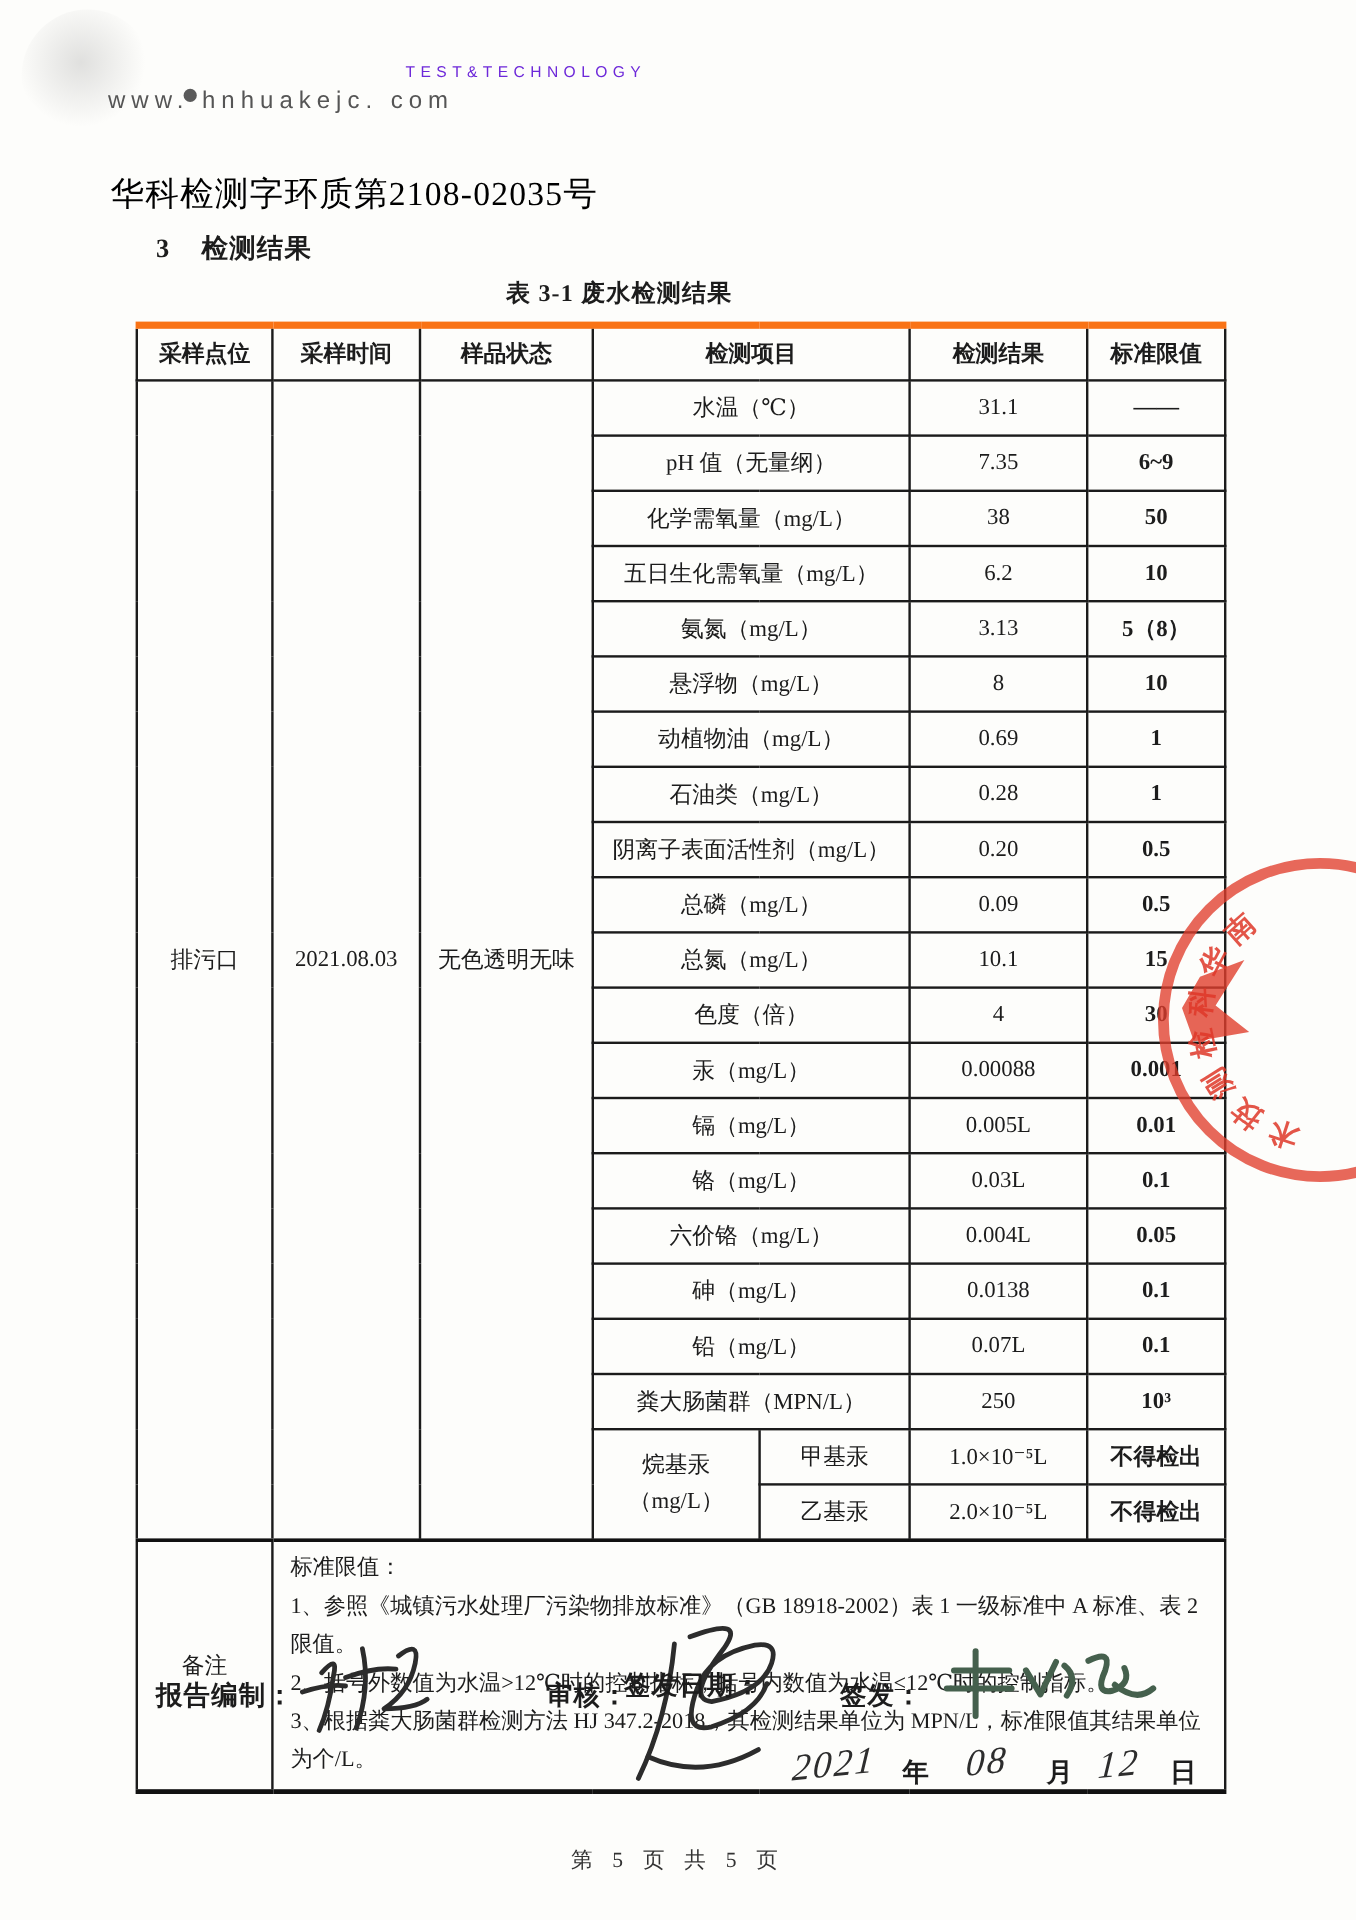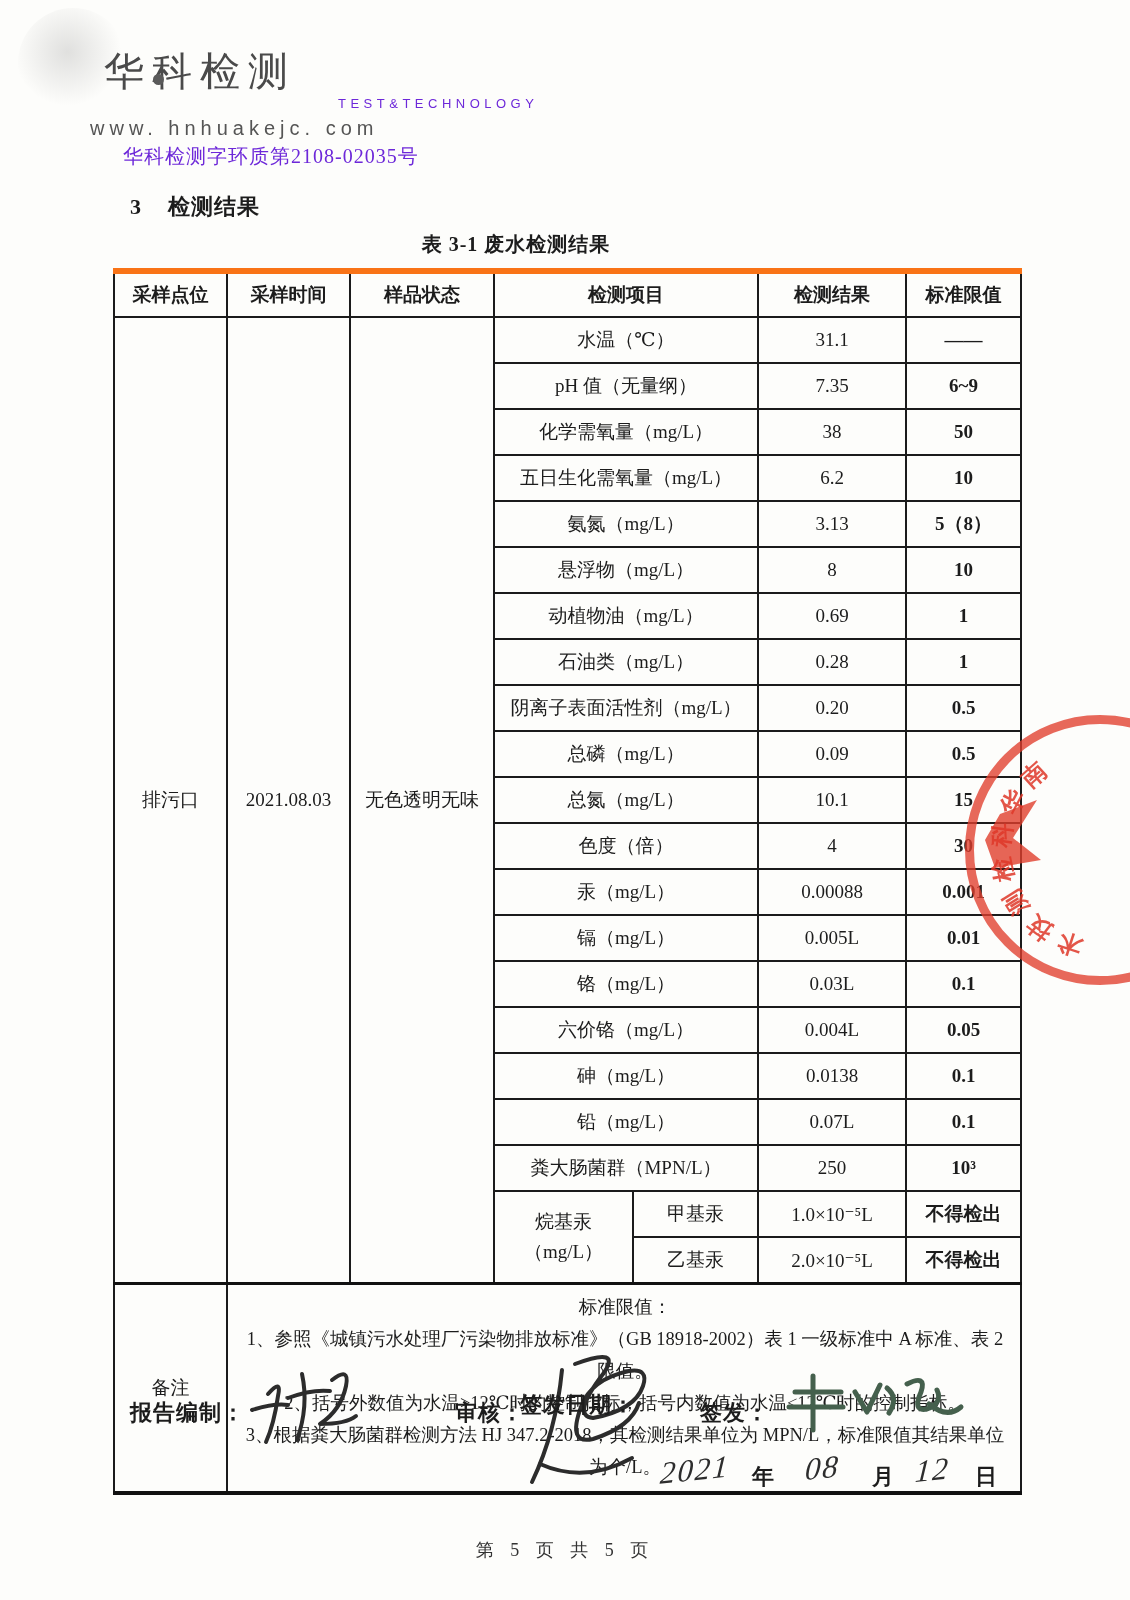--- a/index.html
+++ b/index.html
@@ -86,7 +86,6 @@
   <div id="logo">
     <div class="logo-row">
       <span class="logo-dot"></span>
-      <span class="logo-cn">华科检测</span>
     </div>
     <div class="logo-sub">TEST&amp;TECHNOLOGY</div>
     <div class="logo-www">www. hnhuakejc. com</div>

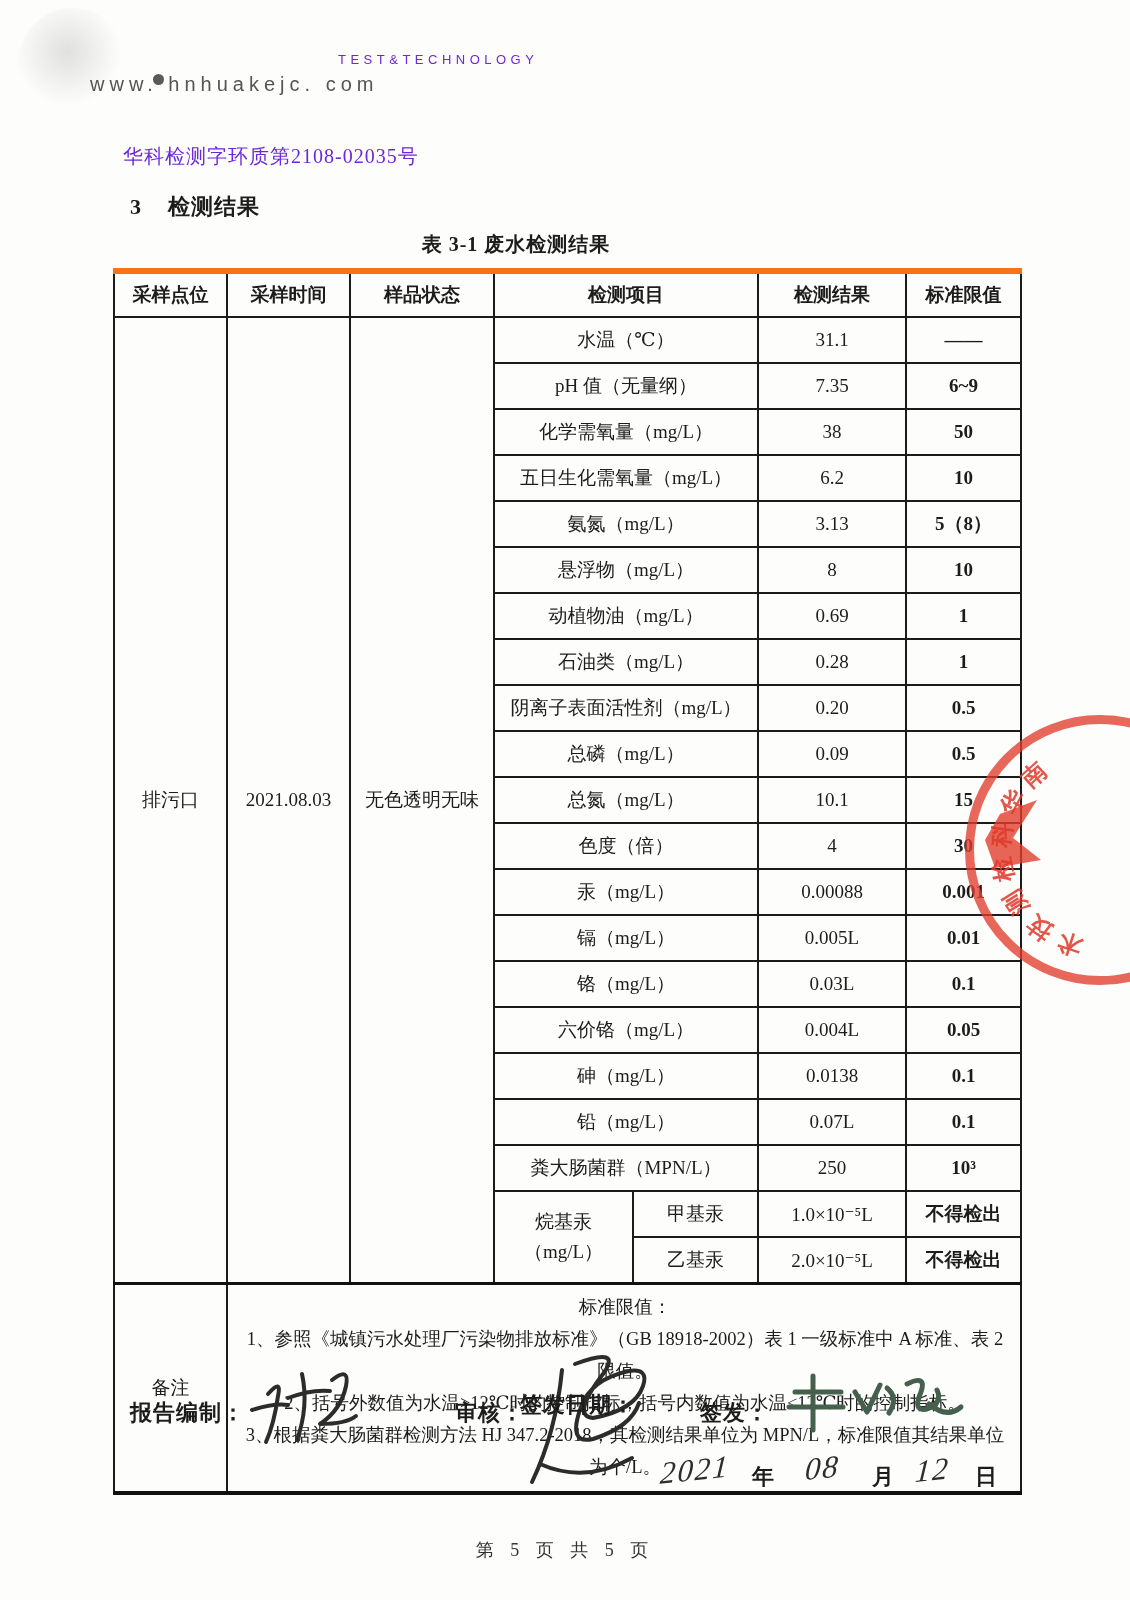--- a/index.html
+++ b/index.html
@@ -27,7 +27,7 @@
     font-family:"Liberation Sans",sans-serif;font-size:20px;letter-spacing:5px;
     color:#555;margin-top:6px;
   }
-  #doc-number{position:absolute;left:92px;top:143px;font-size:20px;color:#6d28d9;letter-spacing:1px;margin-left:31px;}
+  #doc-number{position:absolute;left:92px;top:143px;font-size:28px;color:#000000;letter-spacing:1px;}
   #corner-smudge{position:absolute;left:18px;top:8px;width:110px;height:110px;border-radius:50%;
     background:radial-gradient(circle at 45% 40%, rgba(120,120,120,.22), rgba(120,120,120,0) 60%);}
   

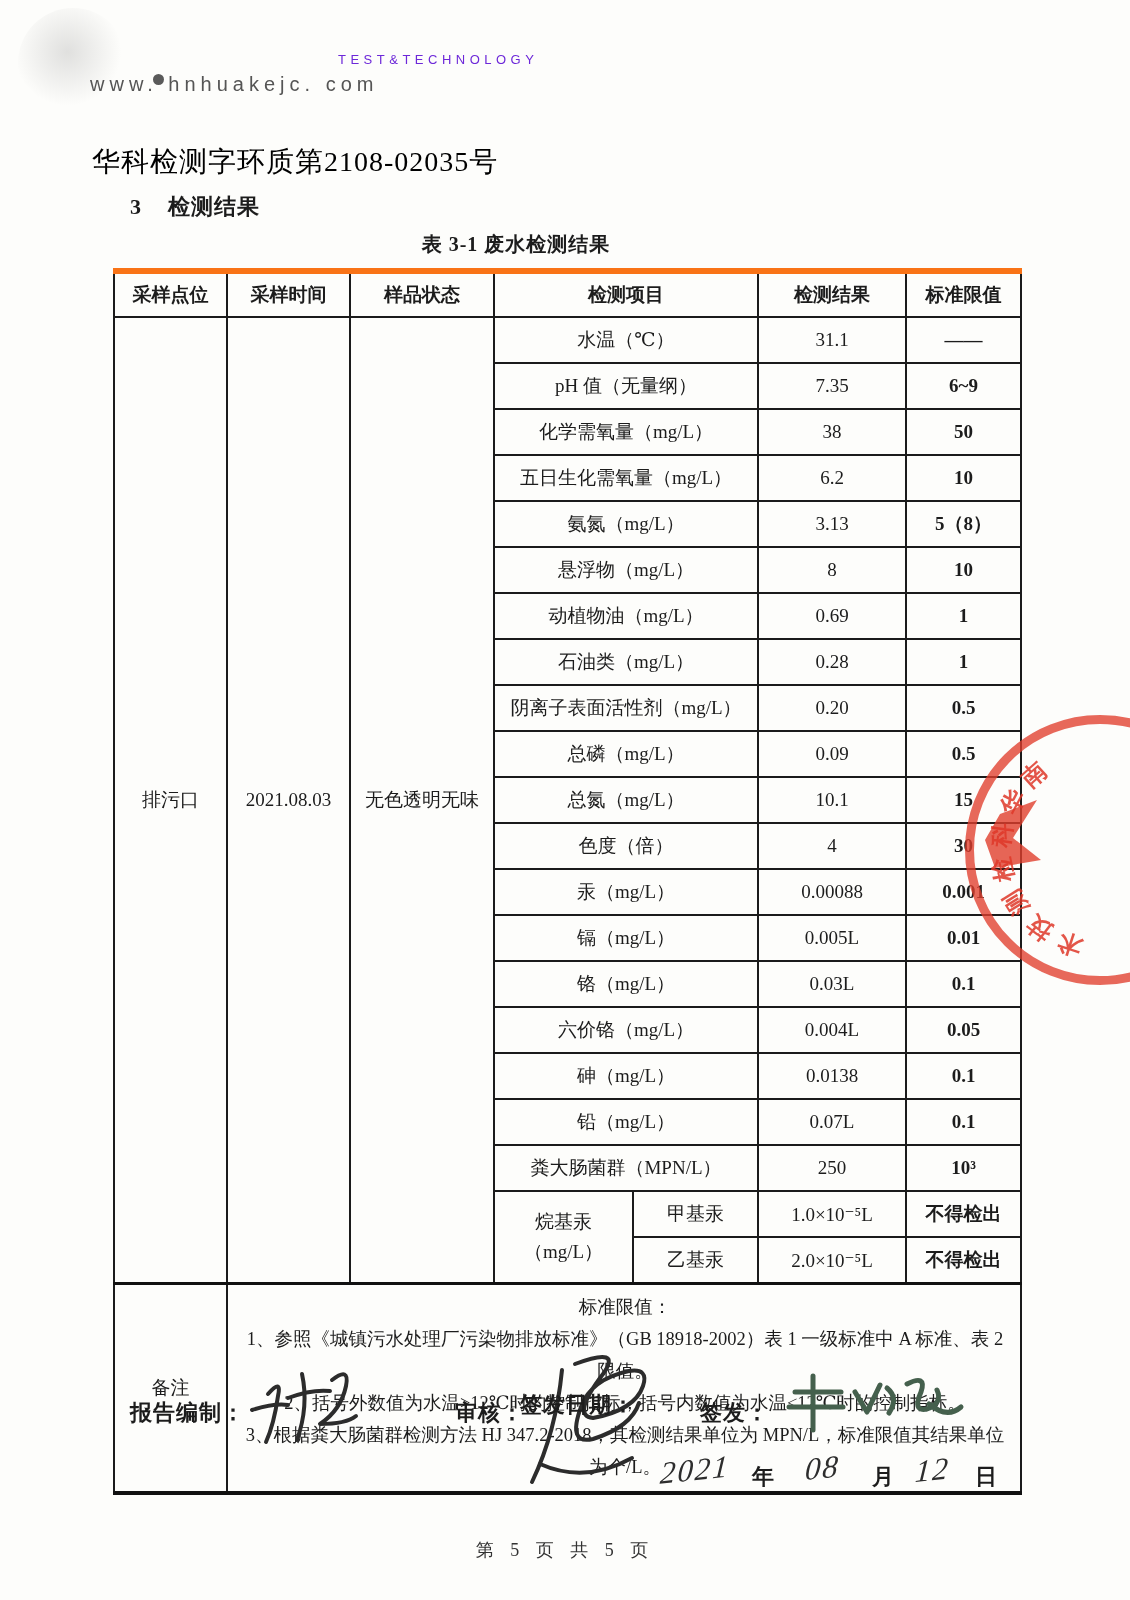--- a/index.html
+++ b/index.html
@@ -50,7 +50,7 @@
   #result-table .group-label{white-space:pre-line;line-height:30px;}
   #result-table tr.remarks-row td{border-top:3px solid #111;border-bottom:4px solid #111;}
   #result-table td.remarks-content{
-    text-align:center;padding:6px 12px 8px 14px;font-size:18.5px;line-height:32px;
+    text-align:left;padding:6px 12px 8px 14px;font-size:18.5px;line-height:32px;
   }
   
   .sig-label{position:absolute;font-size:22px;font-weight:bold;letter-spacing:1px;}

